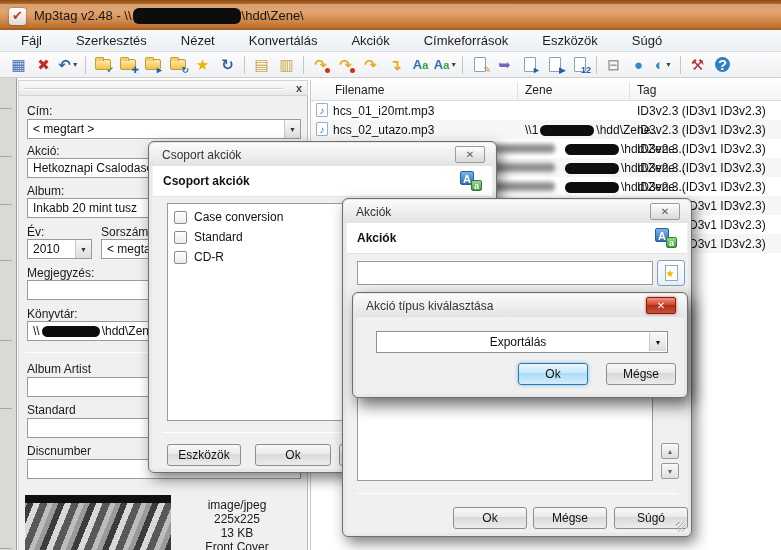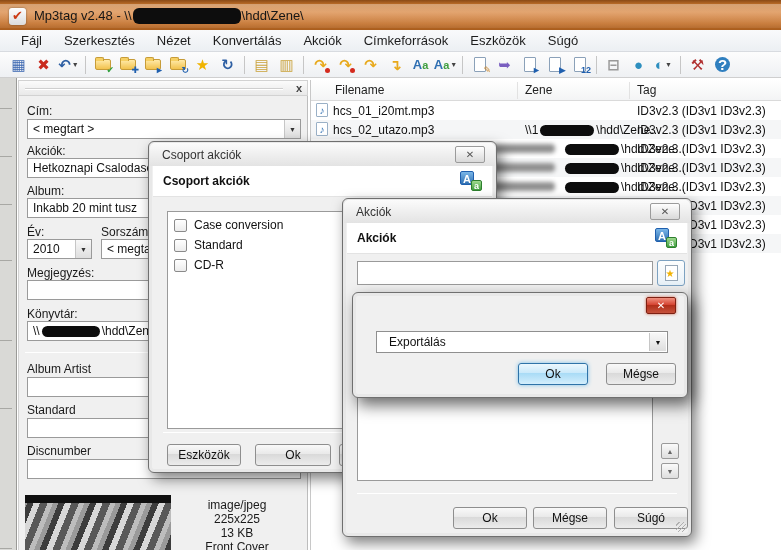--- a/index.html
+++ b/index.html
@@ -23,7 +23,7 @@
 
   
   .menubar{position:absolute;left:0;top:30px;width:781px;height:22px;background:linear-gradient(#f9fafb,#eceff3);
-    border-bottom:1px solid #d8dbe0;display:flex;align-items:center;padding-left:12px;gap:4px;}
+    border-bottom:1px solid #d8dbe0;display:flex;align-items:center;padding-left:12px;gap:16px;}
   .menu-item{padding:2px 9px;font-size:13px;color:#1d1d1d;cursor:default;}
   .toolbar{position:absolute;left:0;top:52px;width:781px;height:26px;background:linear-gradient(#fdfdfd,#eef0f3);
     border-bottom:1px solid #cfcfcf;display:flex;align-items:center;padding-left:6px;}

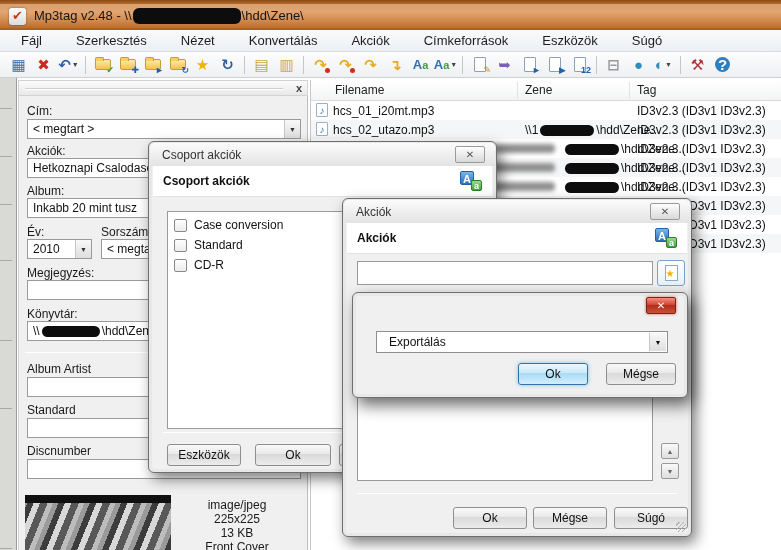--- a/index.html
+++ b/index.html
@@ -254,7 +254,7 @@
     <div class="fld-label" style="top:8px">Cím:</div>
     <div class="fld" style="top:23px"><span>&lt; megtart &gt;</span><span class="arr">▼</span></div>
 
-    <div class="fld-label" style="top:48px">Akciók:</div>
+    <div class="fld-label" style="top:48px">Akció:</div>
     <div class="fld" style="top:62px"><span>Hetkoznapi Csalodasok</span><span class="arr">▼</span></div>
 
     <div class="fld-label" style="top:88px">Album:</div>

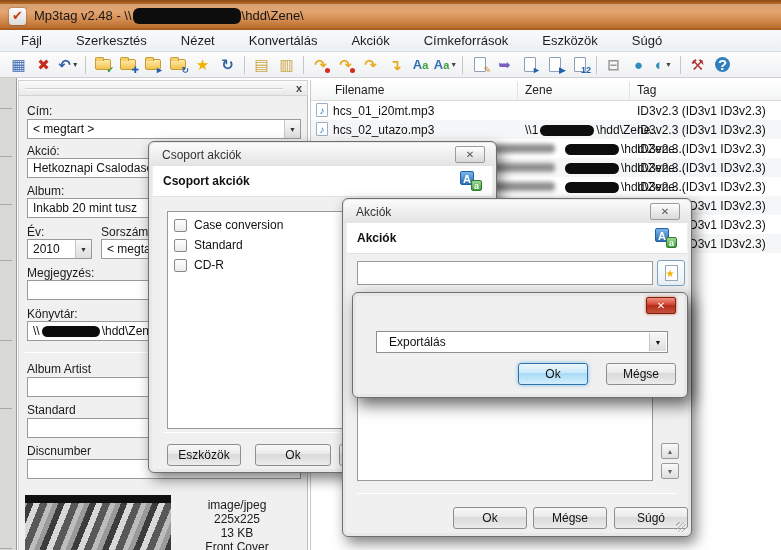--- a/index.html
+++ b/index.html
@@ -362,7 +362,7 @@
           <i>a</i>
         </span>
     </div>
-    <div class="listbox" id="grouplist" style="left:18px;top:69px;width:302px;height:218px;">
+    <div class="listbox" id="grouplist" style="left:18px;top:61px;width:302px;height:218px;">
         <div class="cbrow">
           <span class="cb"></span>
           <span>Case conversion</span>

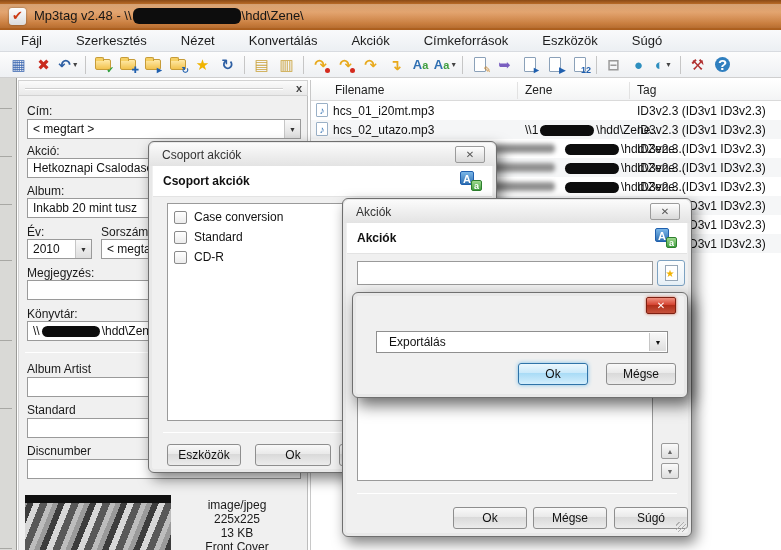--- a/index.html
+++ b/index.html
@@ -411,6 +411,9 @@
   </div>
 
   <div class="dlg" style="left:352px;top:292px;width:336px;height:106px;box-shadow:inset 0 0 0 3px #e8e8e8, 5px 7px 16px rgba(0,0,0,.6);">
+    <div class="dlg-title">
+        <span>Akció típus kiválasztása</span>
+      </div>
     <div class="closebtn red">✕</div>
     <div class="combo-big" style="left:23px;top:38px;width:292px;">
       <span>Exportálás</span>

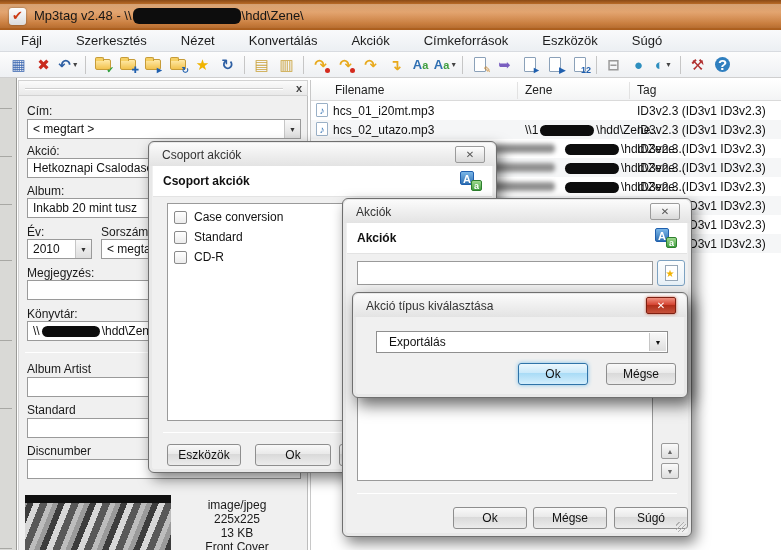--- a/index.html
+++ b/index.html
@@ -108,7 +108,7 @@
     background:linear-gradient(#fafafa,#dedede);color:#666;font-size:7px;display:flex;align-items:center;justify-content:center;}
   .grip3{position:absolute;right:5px;bottom:4px;width:10px;height:10px;
     background:repeating-linear-gradient(135deg,transparent 0 2px,#b0b0b0 2px 3px);}
-  .combo-big{position:absolute;background:#fff;border:1px solid #8f8f8f;font-size:12px;padding:3px 20px 0 12px;height:22px;}
+  .combo-big{position:absolute;background:#fff;border:1px solid #8f8f8f;font-size:12px;padding:3px 20px 0 12px;height:22px;text-align:center;}
 </style>
 </head>
 <body>

